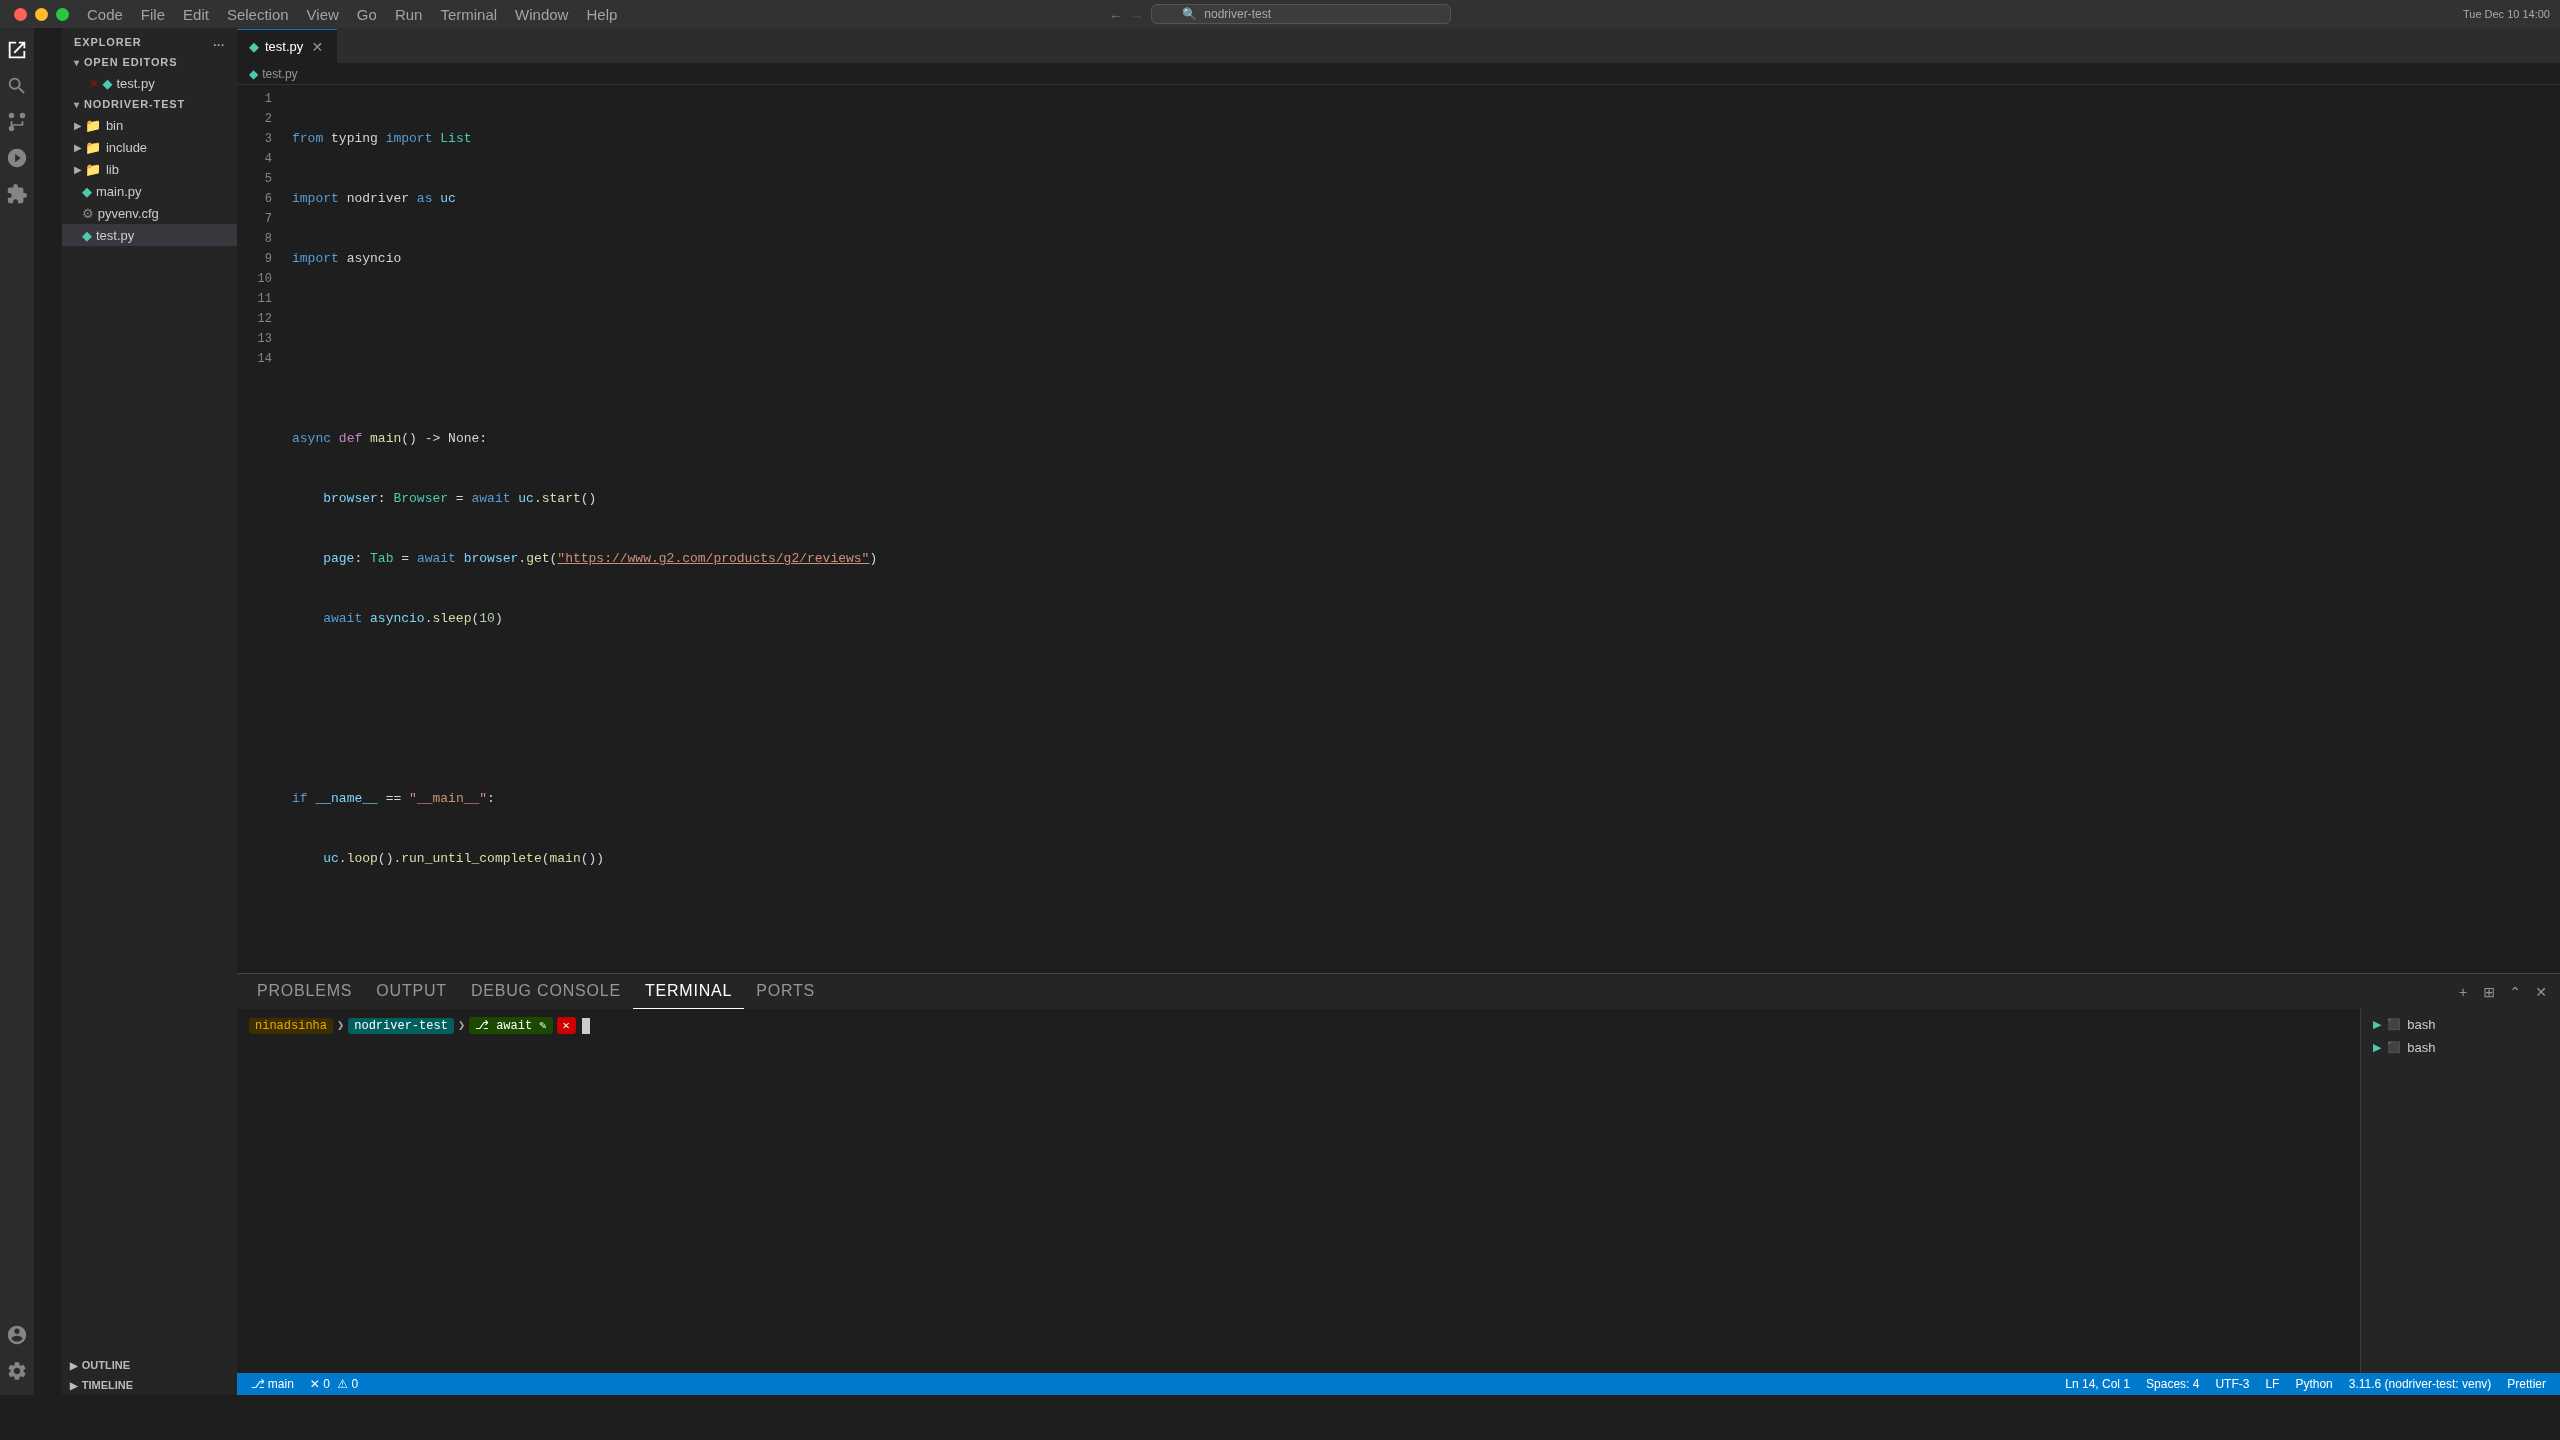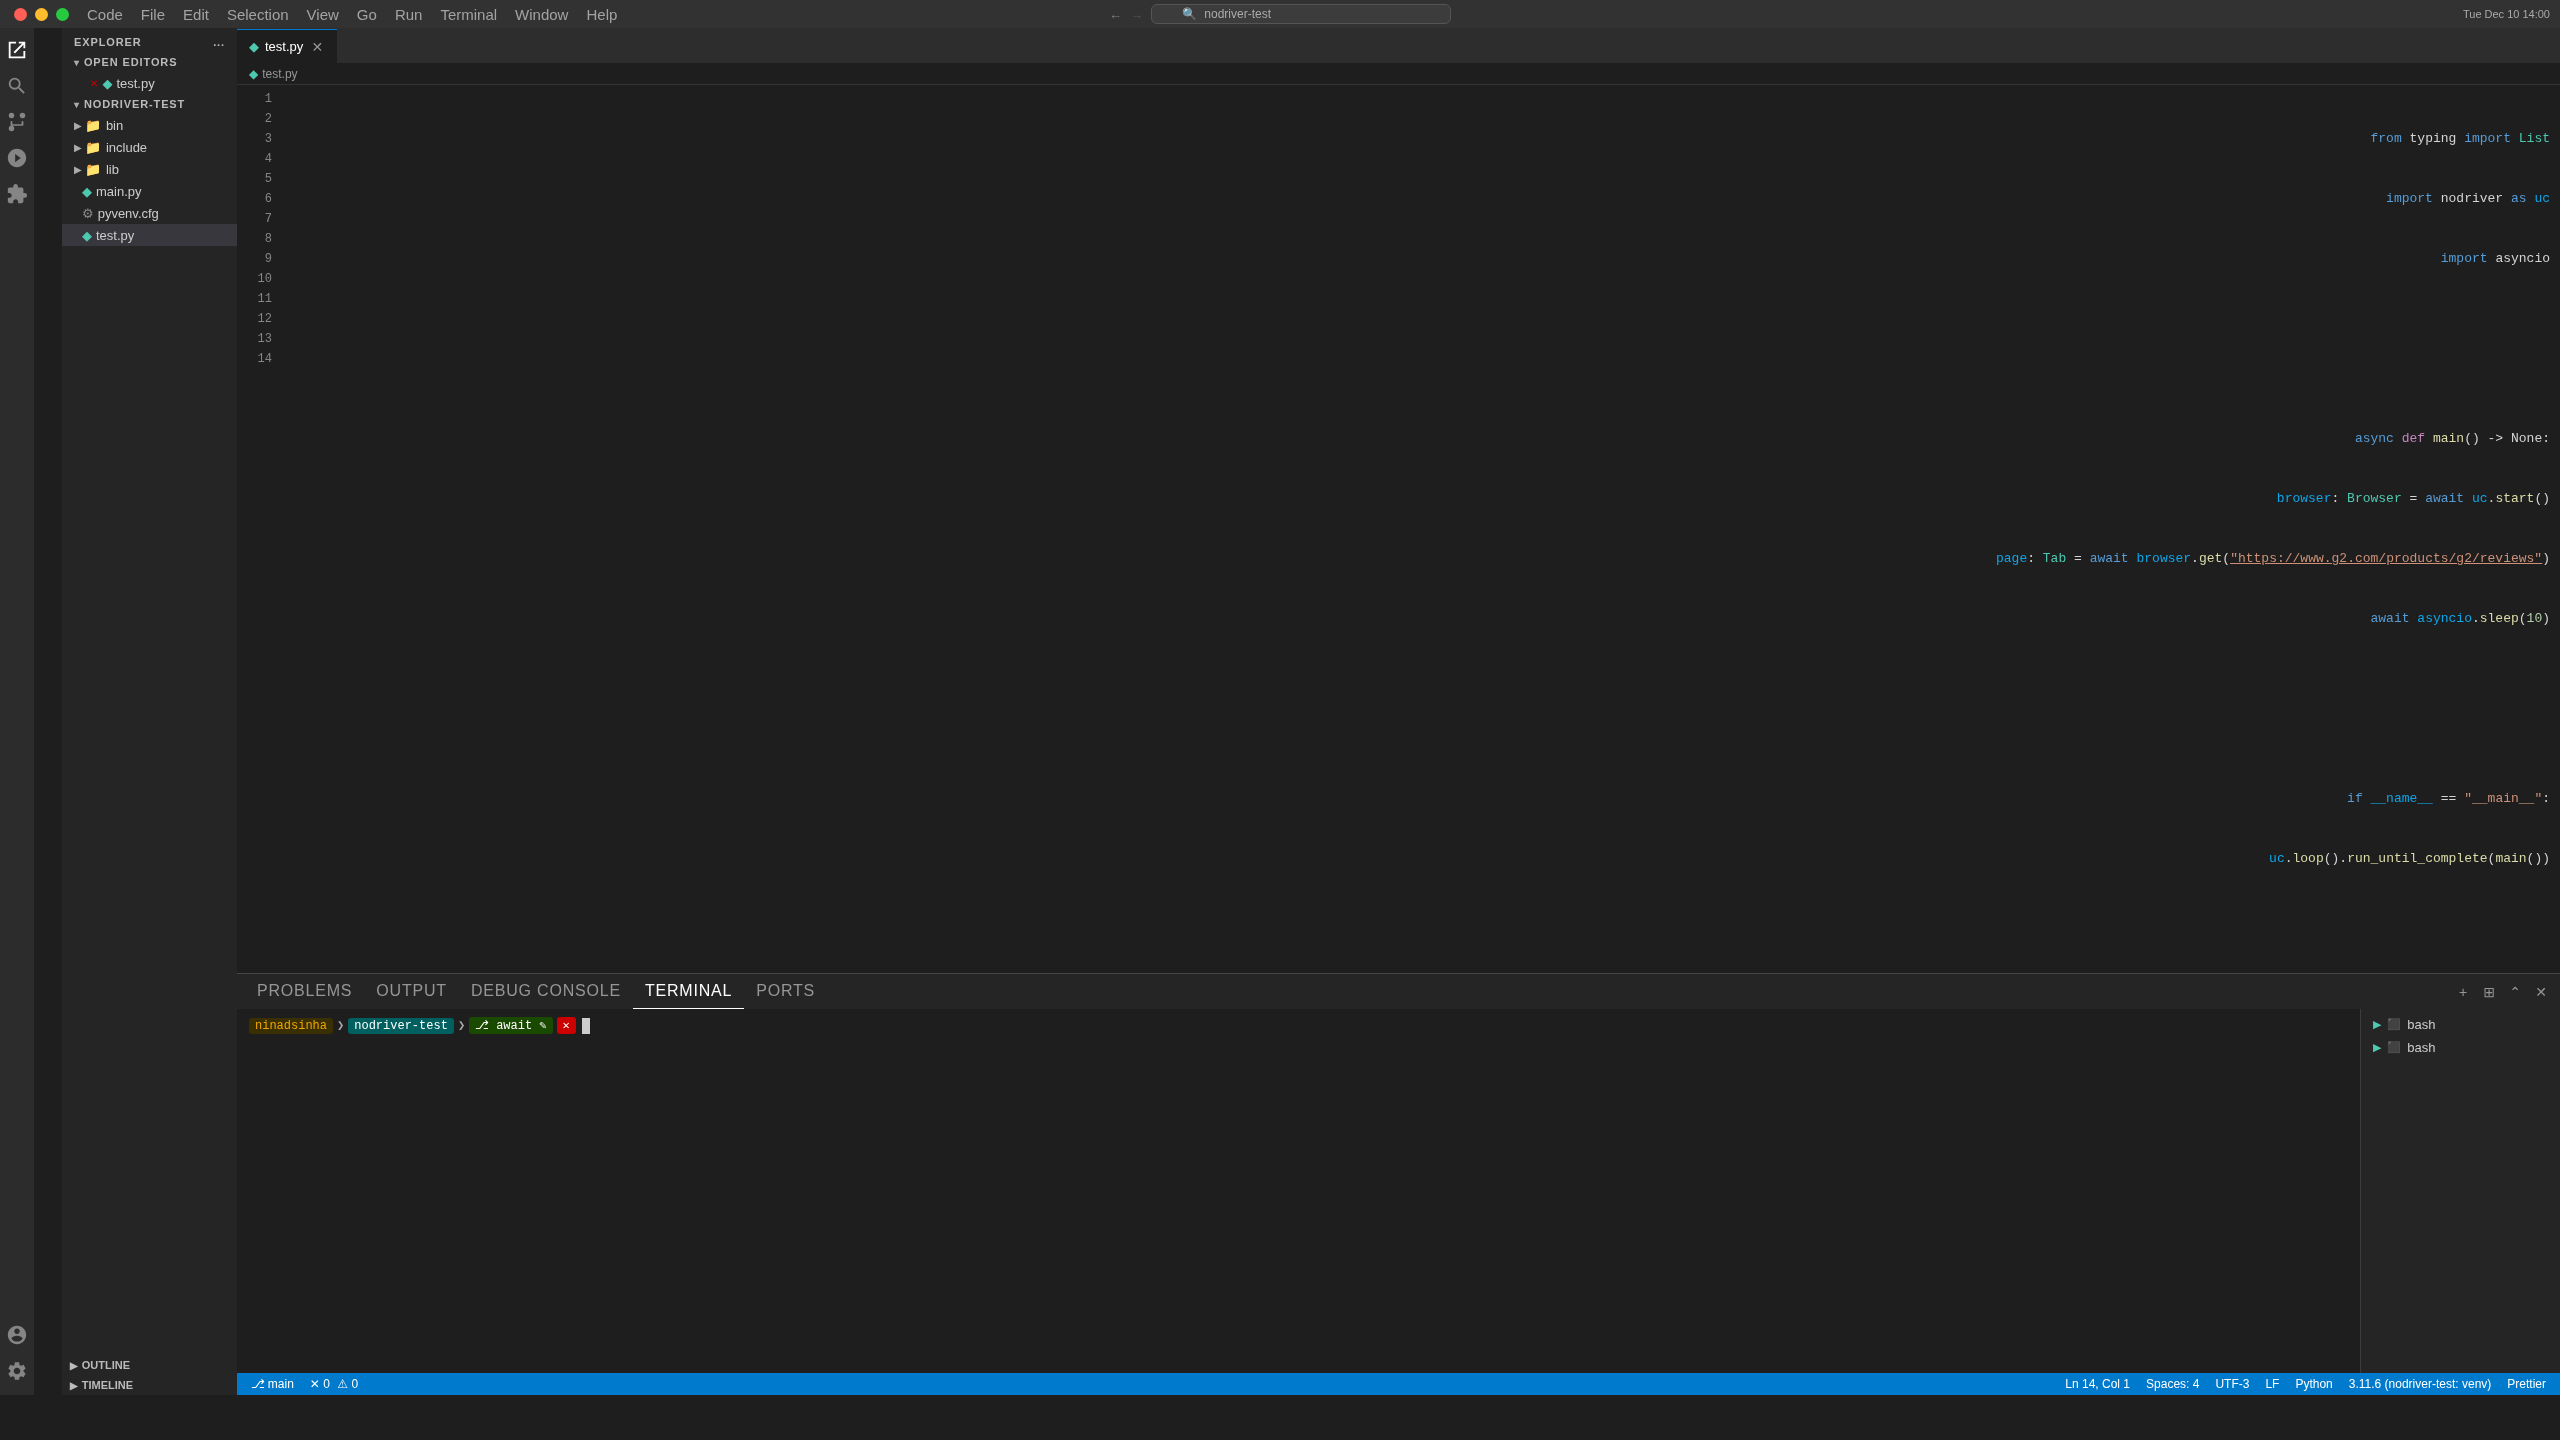--- a/index.html
+++ b/index.html
@@ -269,7 +269,6 @@
       height: 20px;
       line-height: 20px;
       padding: 0 10px;
-      text-align: right;
     }
 
     

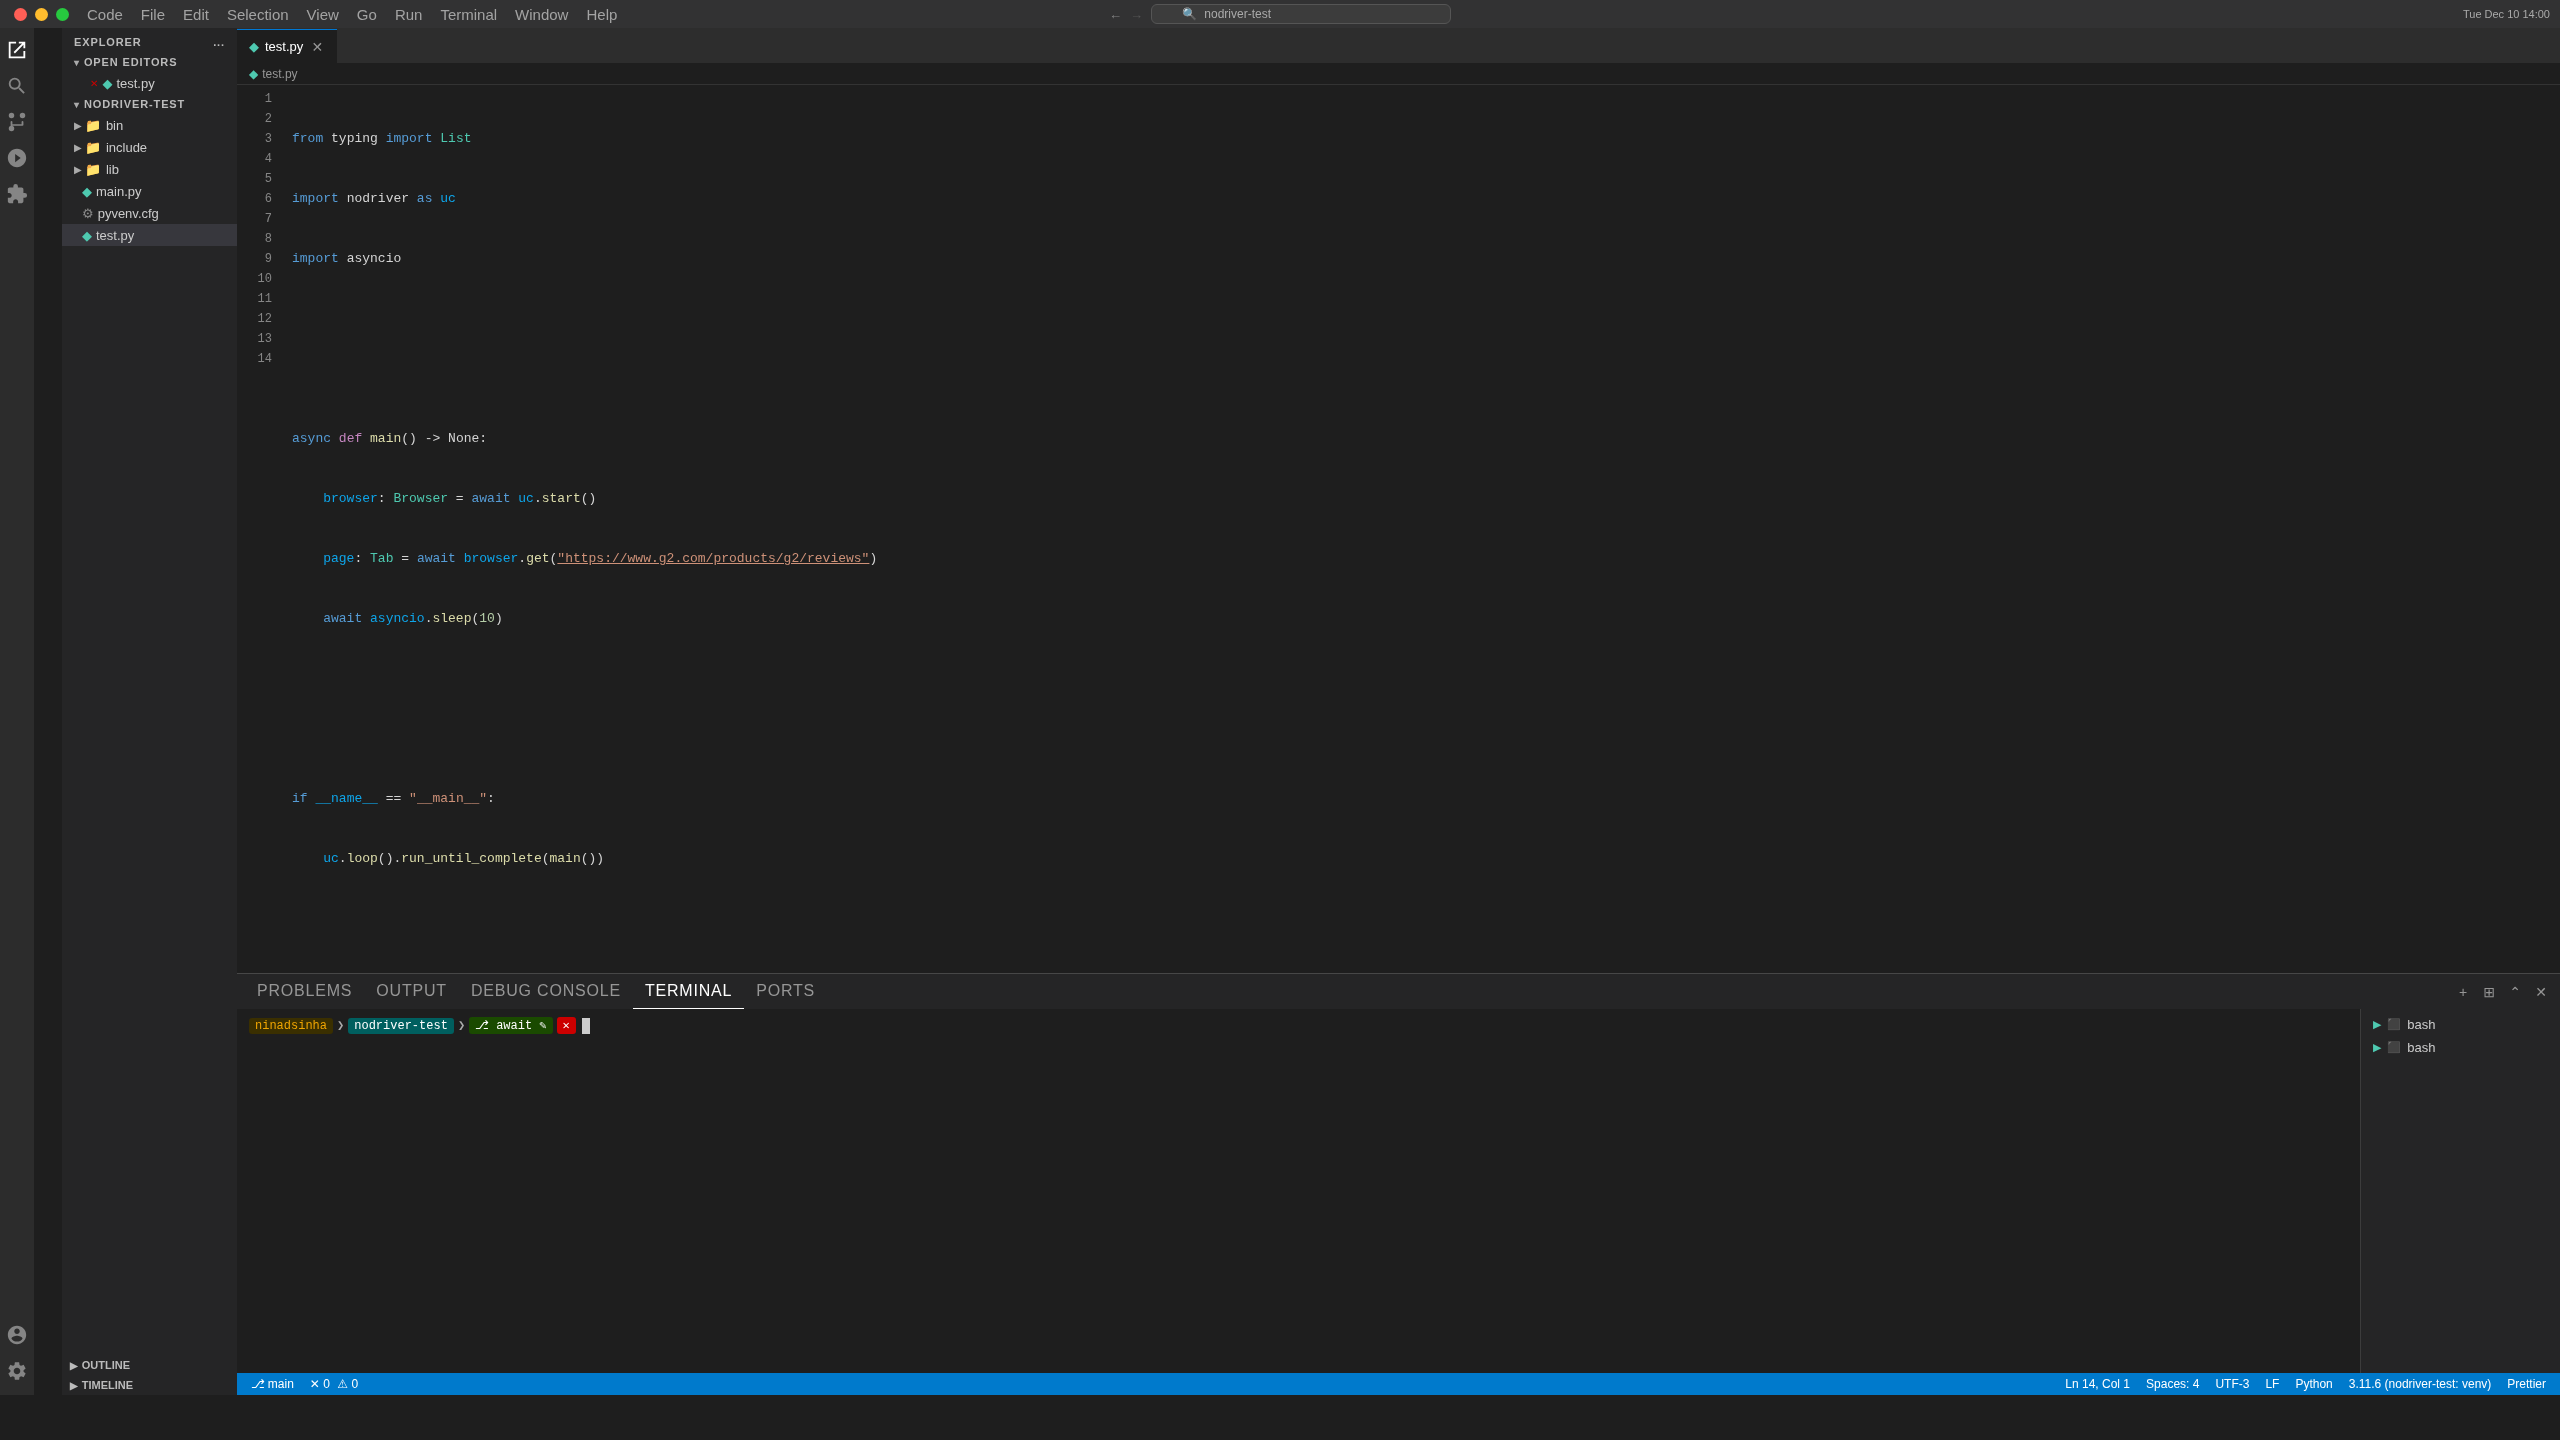--- a/index.html
+++ b/index.html
@@ -280,7 +280,7 @@
     .type { color: #4ec9b0; }
     .num { color: #b5cea8; }
     .op { color: #d4d4d4; }
-    .var { color: #0ea5e9; }
+    .var { color: #7dd3fc; }
     .plain { color: #d4d4d4; }
 
     

